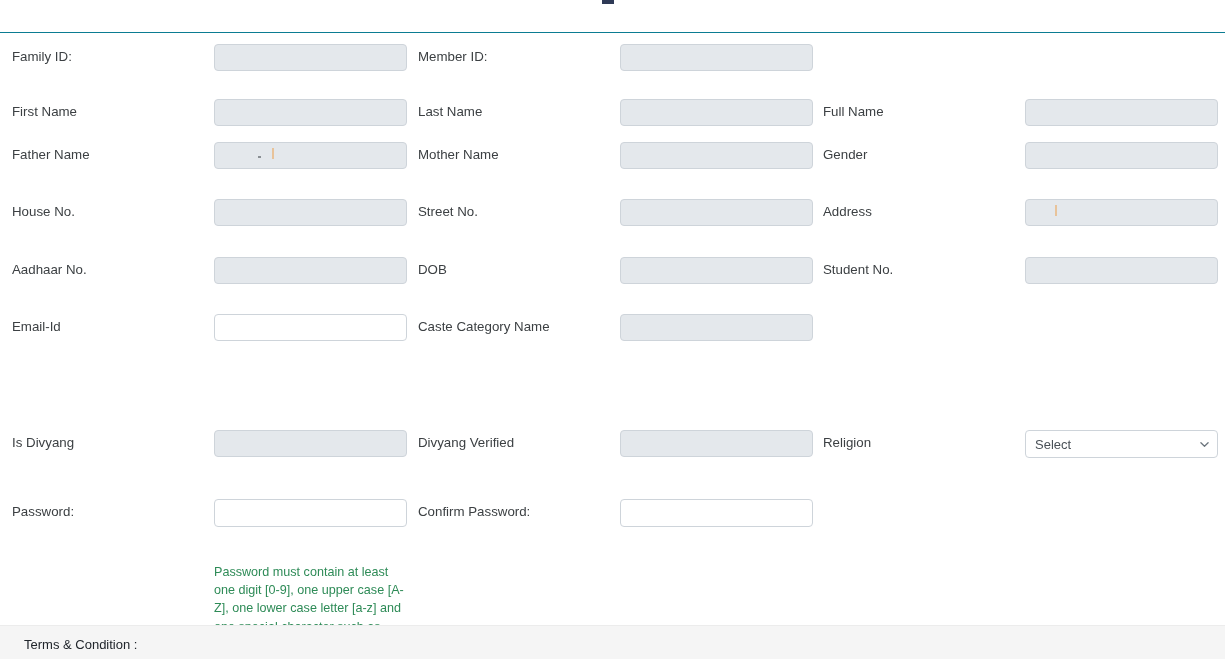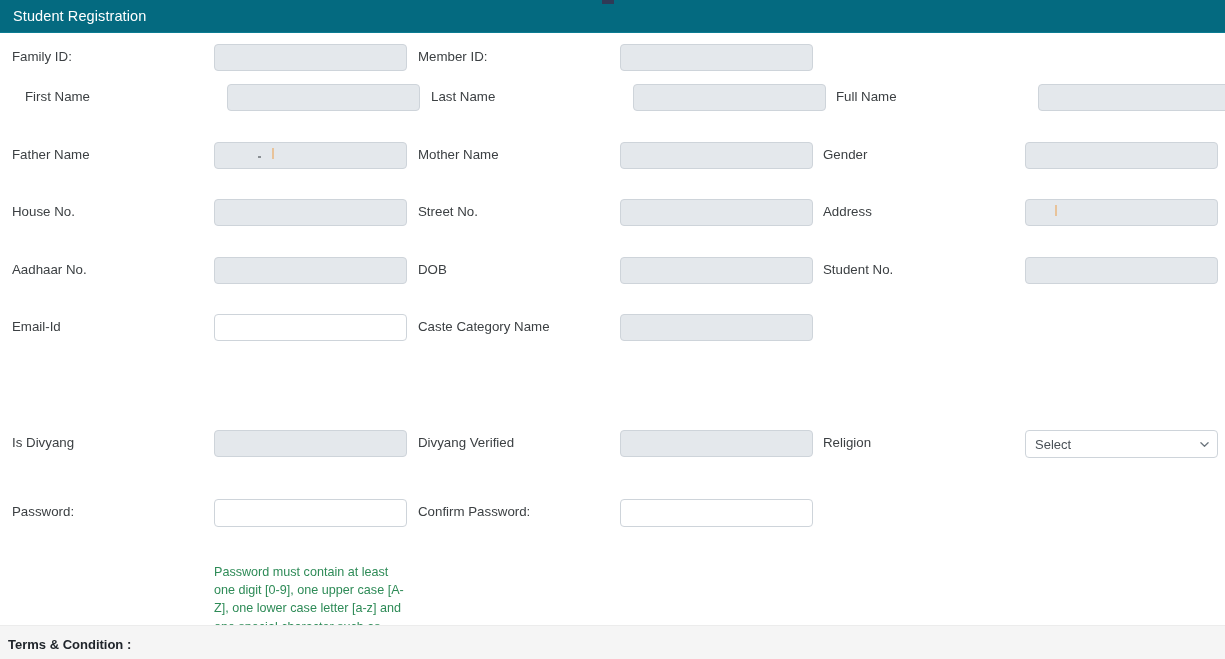--- a/index.html
+++ b/index.html
@@ -172,9 +172,6 @@
 
 <div class="page">
 
-  <div class="titlebar">
-    <span class="titlebar-text">Student Registration</span>
-  </div>
   <div class="titlebar-artifact"></div>
   <div class="titlebar-underline"></div>
 

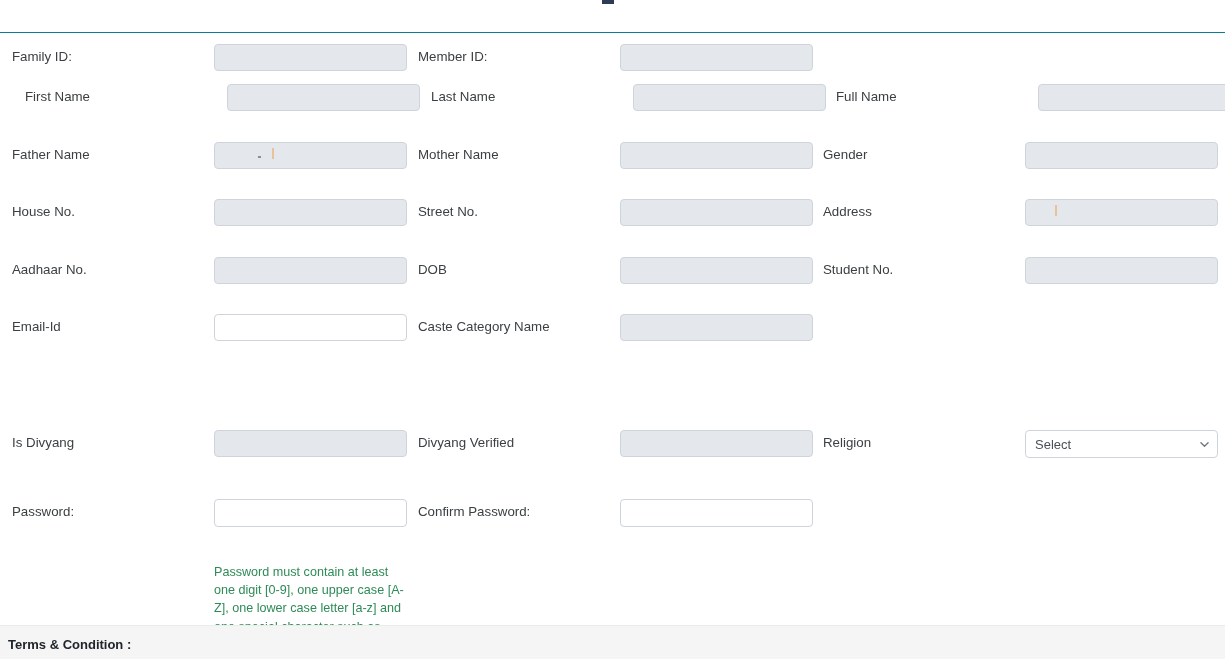--- a/index.html
+++ b/index.html
@@ -192,7 +192,7 @@
       </div>
     </div>
 
-    <div class="row" style="top:45px;margin-left:13px;">
+    <div class="row" style="top:60px;">
       <div class="cell c1">
         <span class="lbl">First Name</span>
       </div>

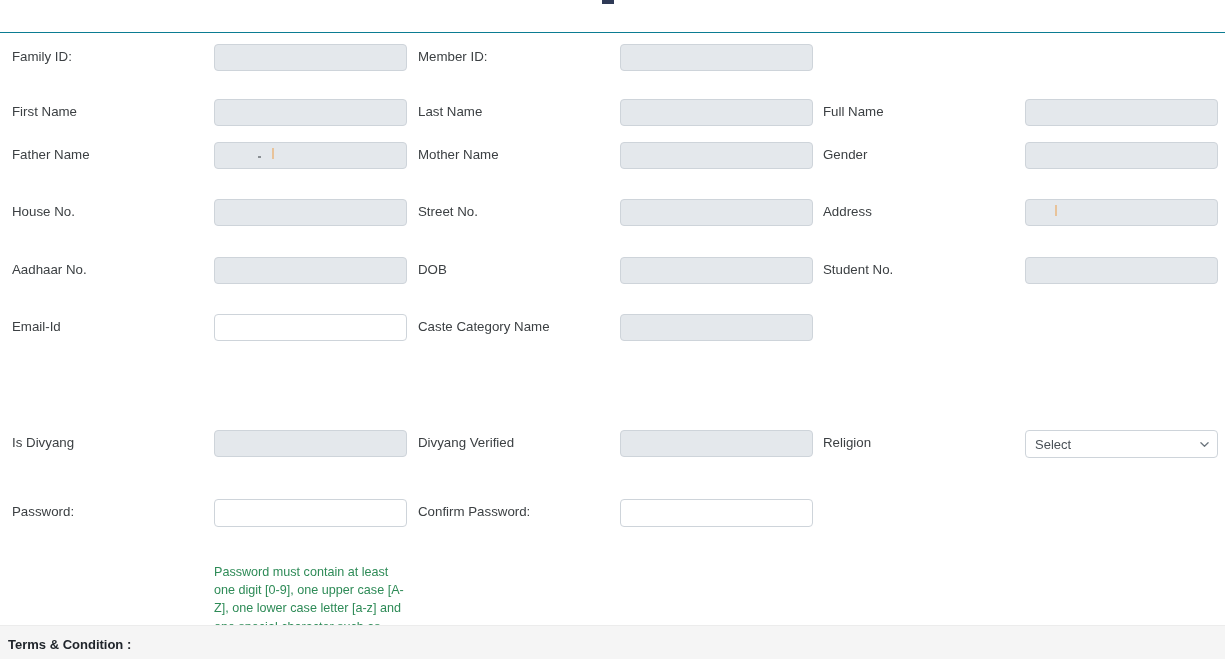--- a/index.html
+++ b/index.html
@@ -151,9 +151,9 @@
     overflow: hidden;
   }
   .footer-title {
-    position: absolute; left: 8px; top: 11px;
+    position: absolute; left: 24px; top: 11px;
     font-size: 13px;
-    font-weight: bold;
+    font-weight: normal;
     color: #20252b;
     white-space: nowrap;
   }

